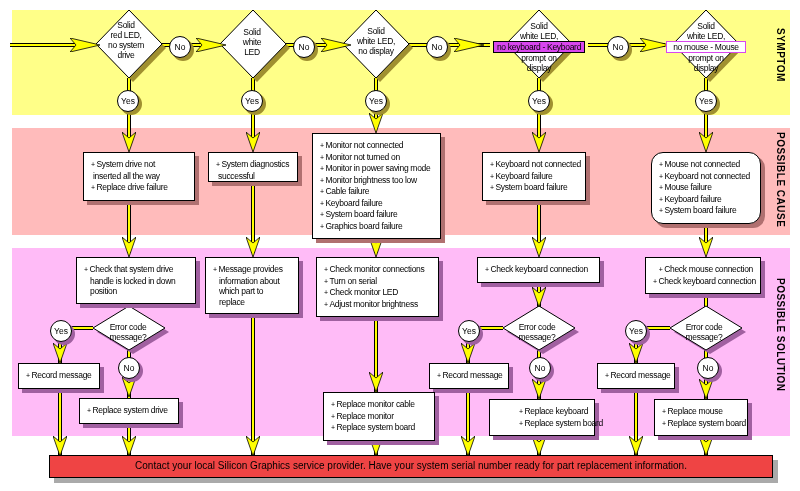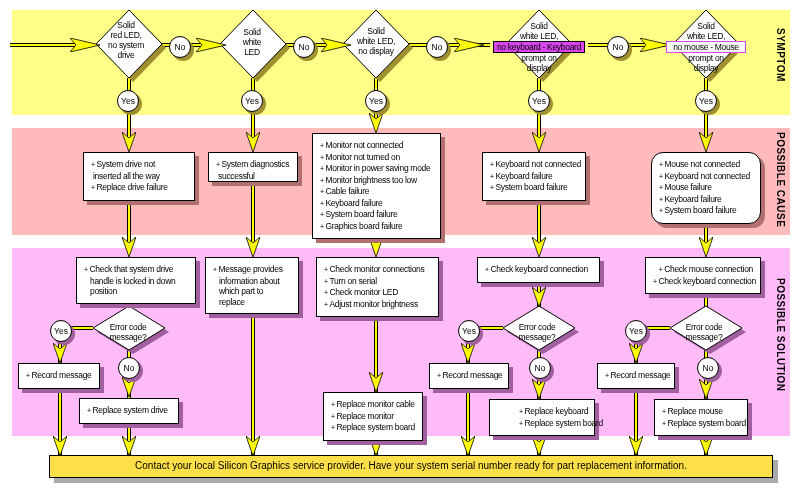--- a/index.html
+++ b/index.html
@@ -397,7 +397,7 @@
   <li>Replace system drive</li>
 </ul>
   </div>
-<div class="box sh-sol" style="left:323px;top:392px;width:100px;">
+<div class="box sh-sol" style="left:323px;top:392px;width:112px;">
     <ul>
   <li>Replace monitor cable</li>
   <li>Replace monitor</li>

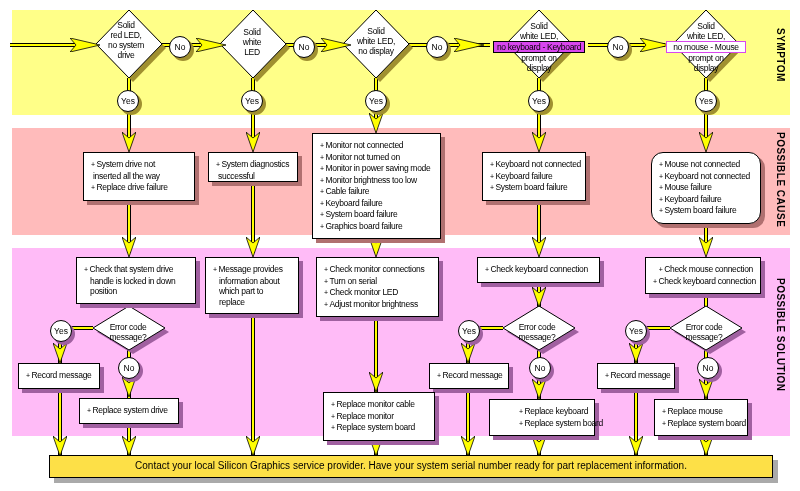--- a/index.html
+++ b/index.html
@@ -19,7 +19,7 @@
   .dlabel{position:absolute;text-align:center;font-size:8.5px;line-height:10px;letter-spacing:-0.3px;}
   .circle{position:absolute;width:20px;height:20px;border-radius:50%;background:#fff;border:1px solid #000;text-align:center;line-height:20px;font-size:8.5px;box-shadow:3px 3px 0 #a09030;}
   .circle.pink{box-shadow:3px 3px 0 #a060a0;}
-  .footer{position:absolute;left:49px;top:455px;width:722px;height:21px;background:#fde047;border:1px solid #000;text-align:center;line-height:20px;font-size:10px;box-shadow:5px 5px 0 #aaaaaa;}
+  .footer{position:absolute;left:49px;top:455px;width:722px;height:21px;background:#ef4444;border:1px solid #000;text-align:center;line-height:20px;font-size:10px;box-shadow:5px 5px 0 #aaaaaa;}
 </style>
 <style>li.nobullet::before{content:"";}li.nobullet{padding-left:8px;}</style></head>
 <body>

